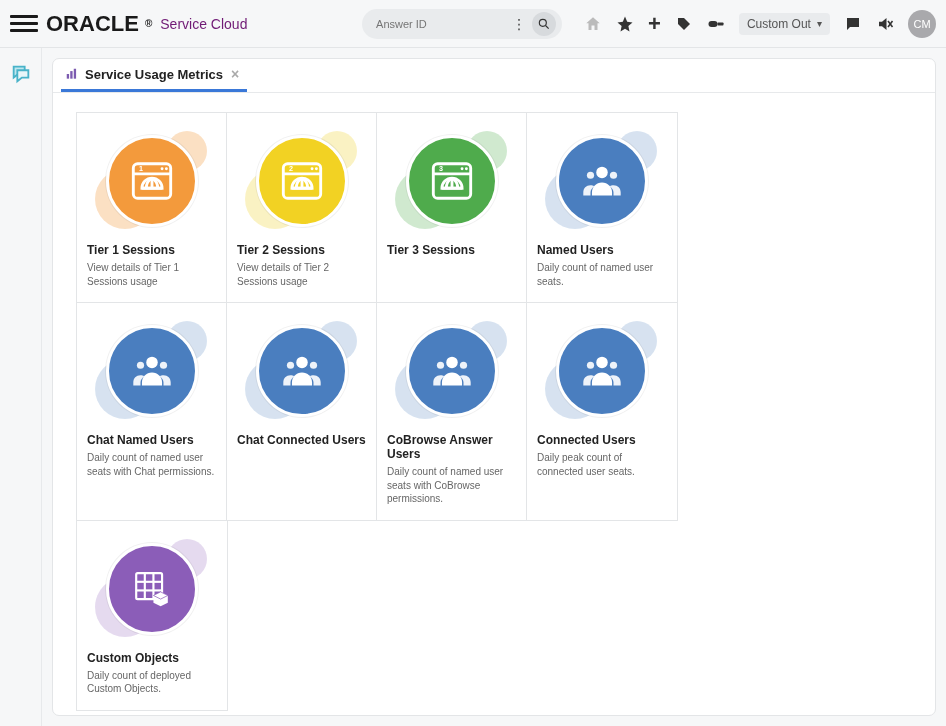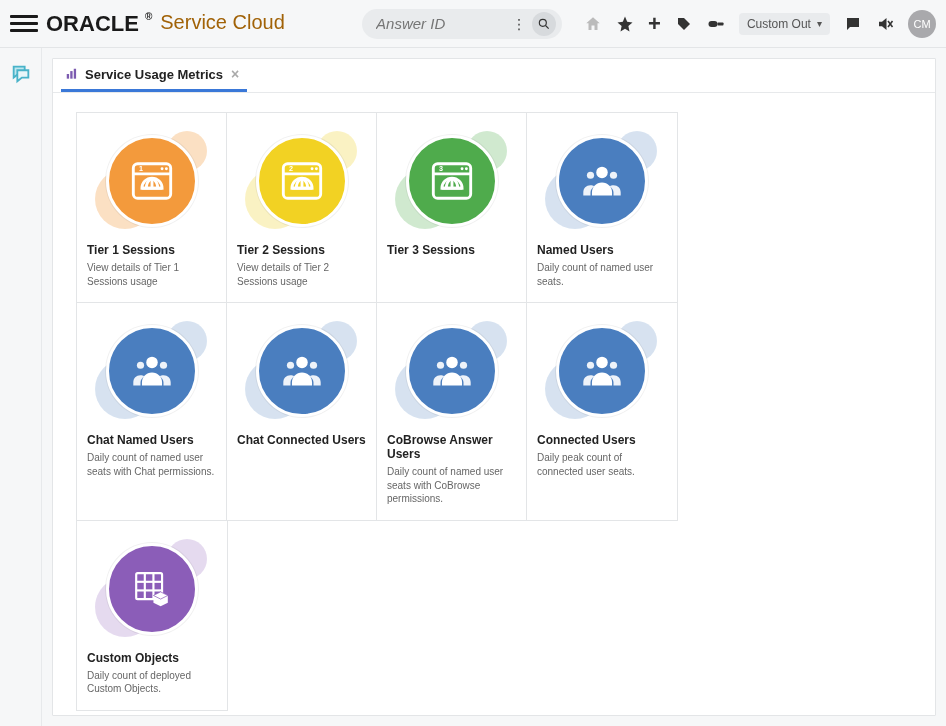--- a/index.html
+++ b/index.html
@@ -33,7 +33,7 @@
     font-size: 22px;
     letter-spacing: 0;
     color: #1a1a1a;
-    display: flex; align-items: flex-start; gap: 6px;
+    display: flex; align-items: center; gap: 6px;
   }
   .brand .reg { font-size: 10px; vertical-align: super; }
   .brand-sub {

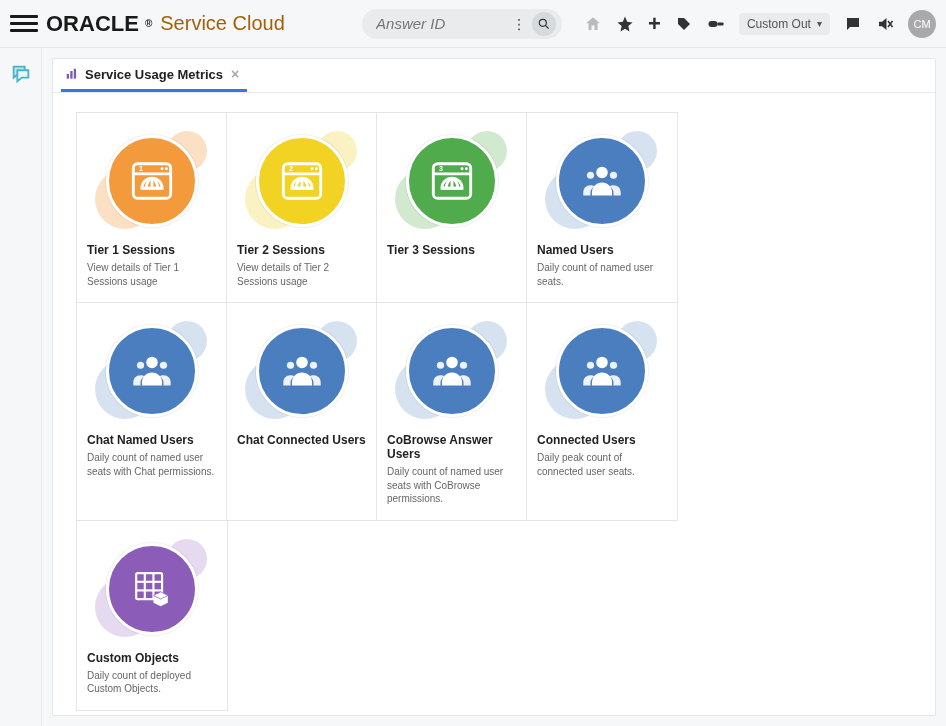--- a/index.html
+++ b/index.html
@@ -37,8 +37,8 @@
   }
   .brand .reg { font-size: 10px; vertical-align: super; }
   .brand-sub {
-    font-size: 20px;
-    color: #a16207;
+    font-size: 14px;
+    color: #701a75;
     font-weight: 400;
     margin-left: 2px;
   }

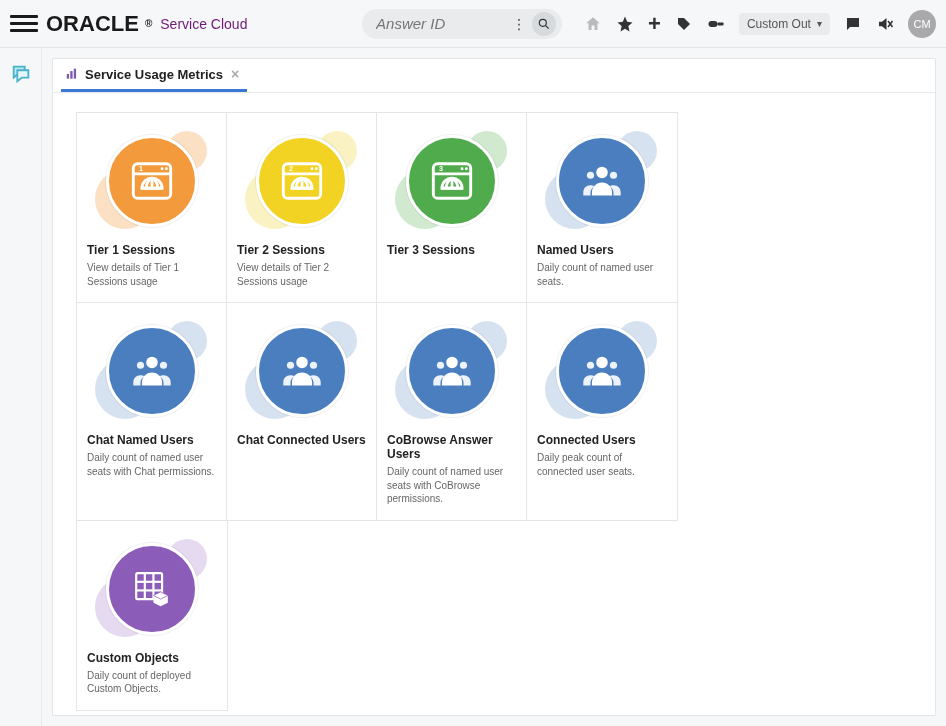--- a/index.html
+++ b/index.html
@@ -57,8 +57,7 @@
     border: none;
     outline: none;
     background: transparent;
-    font-style: italic;
-    font-size: 15px;
+    font-size: 11px;
     color: #0c4a6e;
     flex: 1;
     min-width: 0;

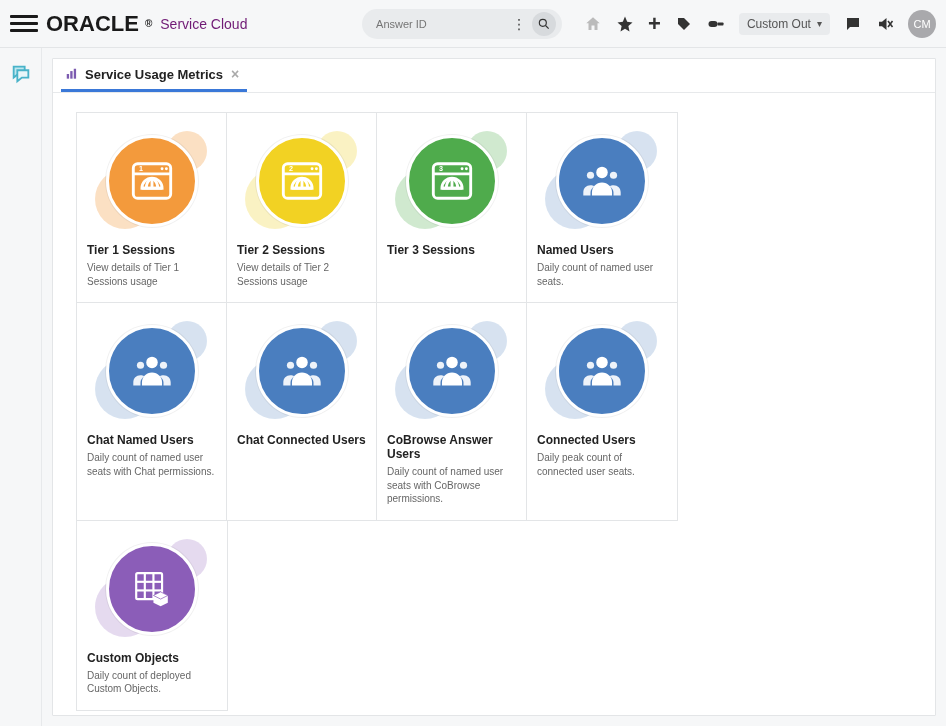--- a/index.html
+++ b/index.html
@@ -118,7 +118,7 @@
     background:#fff;
     margin:10px 10px 10px 10px;
     border:1px solid #e3e5e7;
-    border-radius:1px;
+    border-radius:7px;
     display:flex;
     flex-direction:column;
     overflow:hidden;

